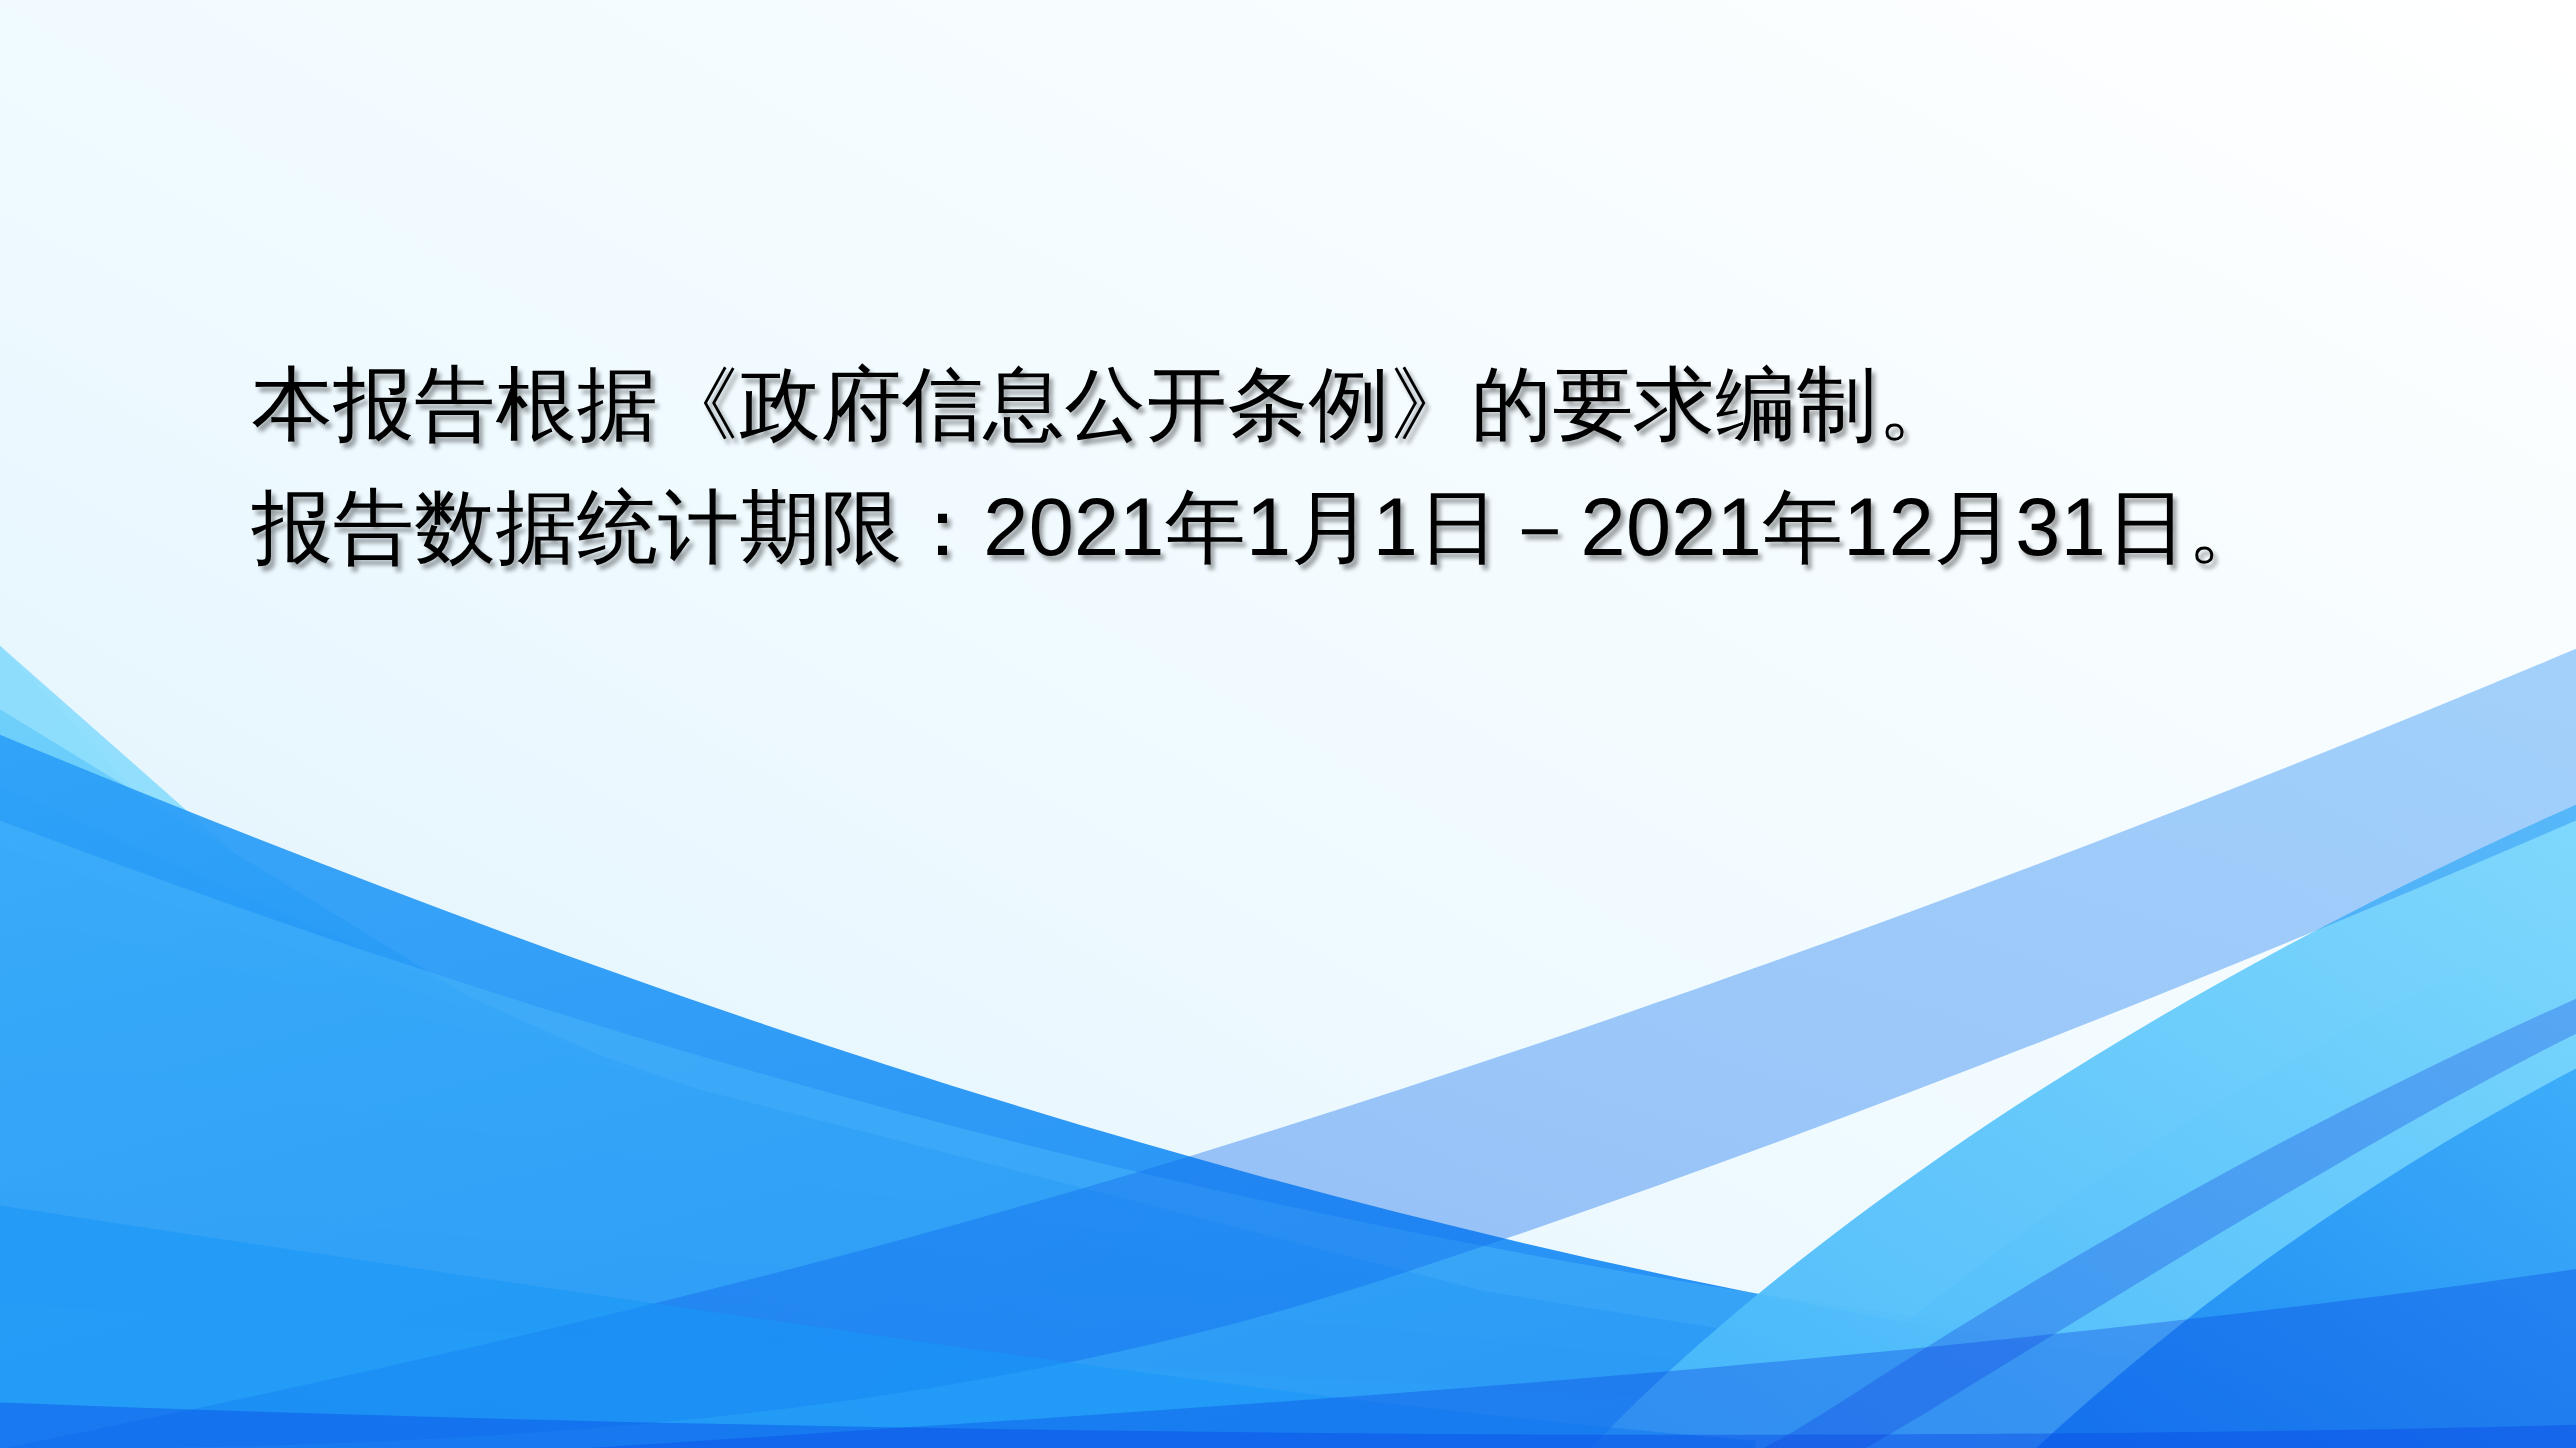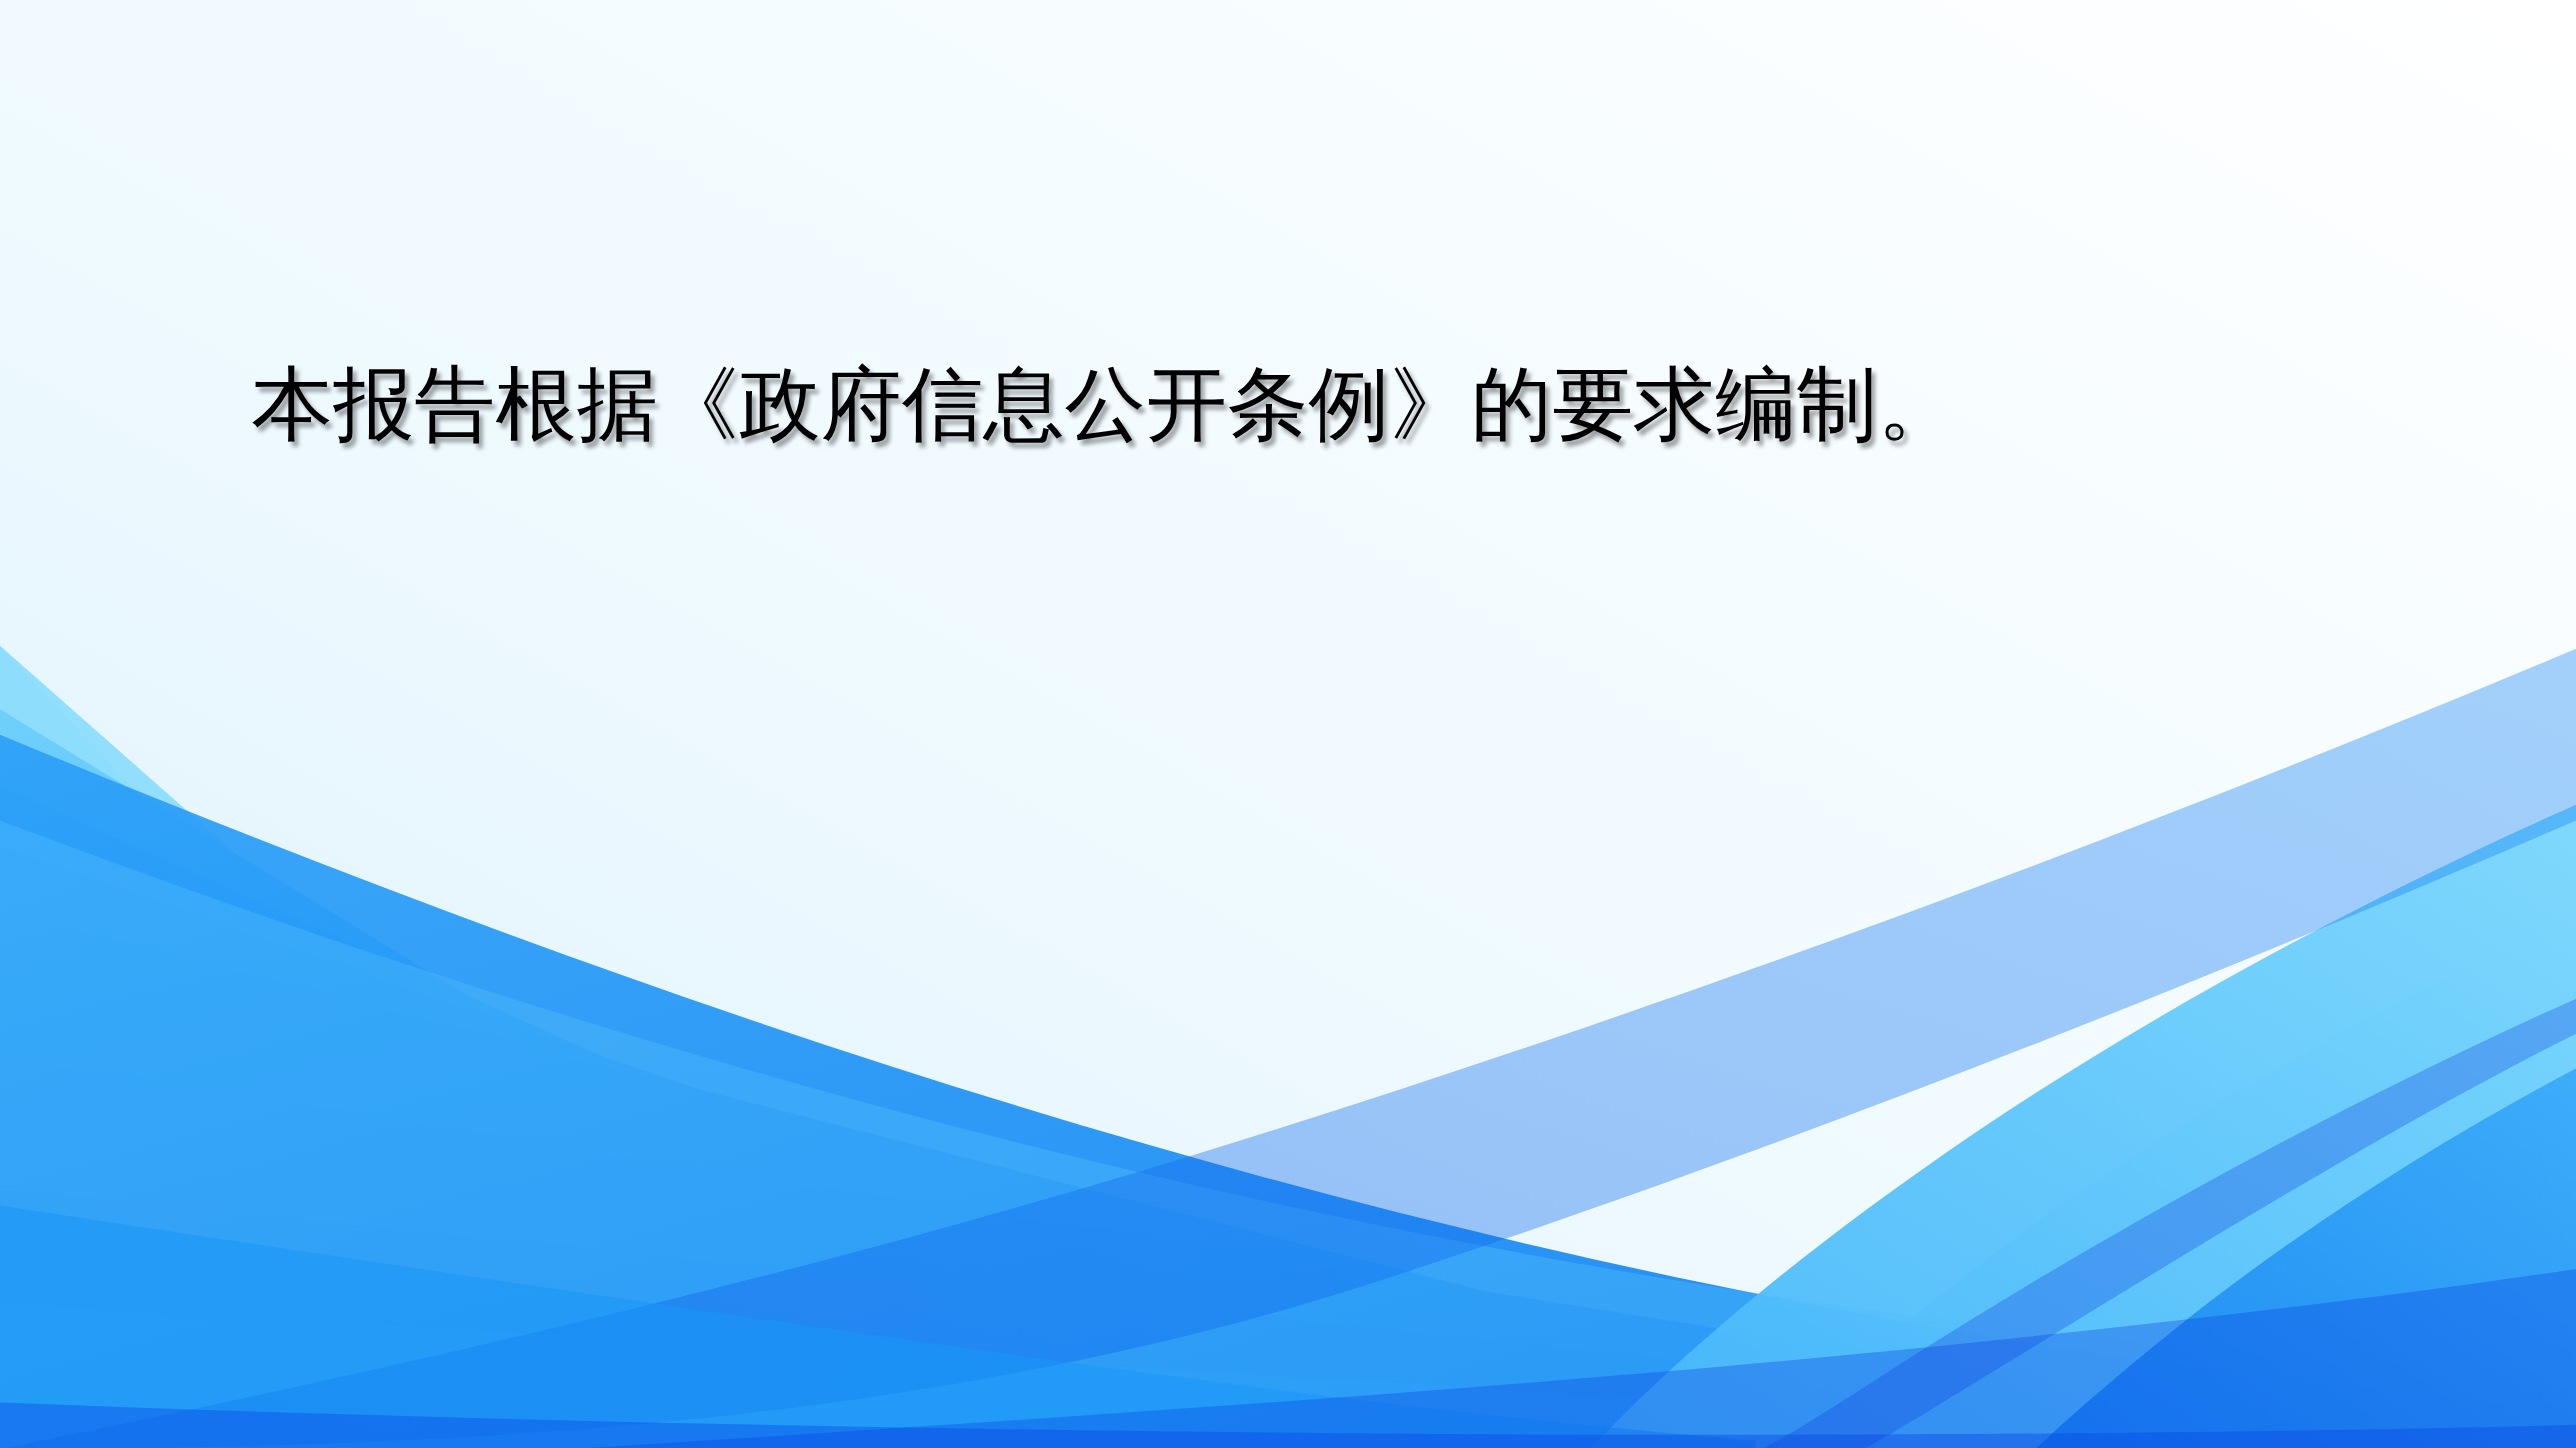--- a/index.html
+++ b/index.html
@@ -138,6 +138,7 @@
 
   <div id="body-text">
     <p class="para">　　本报告根据《政府信息公开条例》的要求编制。</p>
+    <p class="para">　　报告数据统计期限：2021年1月1日－2021年12月31日。</p>
   </div>
 
 </div>

